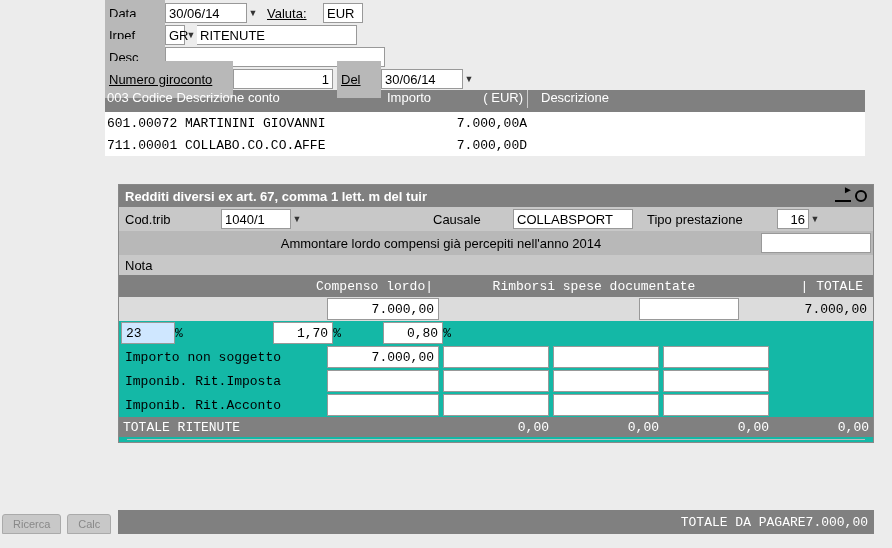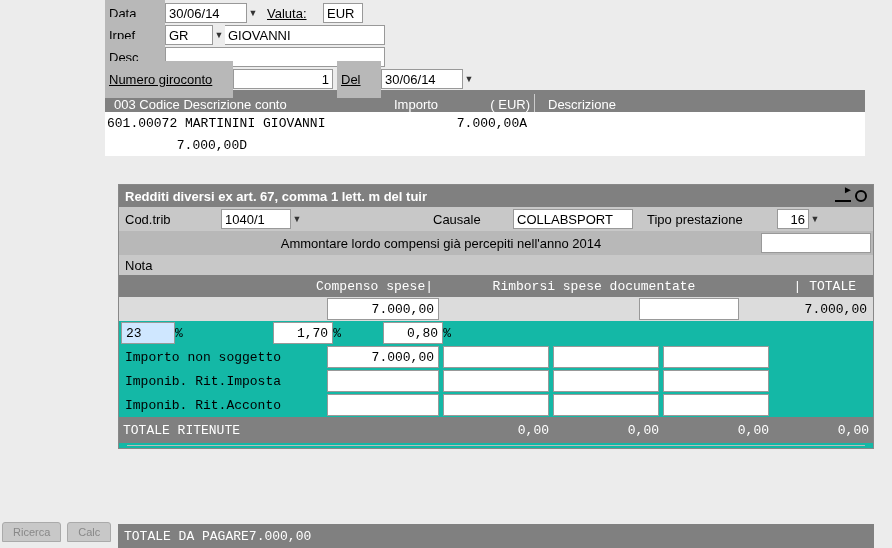--- a/index.html
+++ b/index.html
@@ -195,7 +195,7 @@
 
   <div class="form-row">
     <div class="label-cell" style="width:60px">Irpef</div>
-    <div class="input-cell" style="width:48px">GR</div>
+    <div class="input-cell" style="width:20px">GR</div>
     <span class="dd-arrow">▼</span>
     <div class="input-cell" style="width:160px;border-left:none">GIOVANNI</div>
   </div>

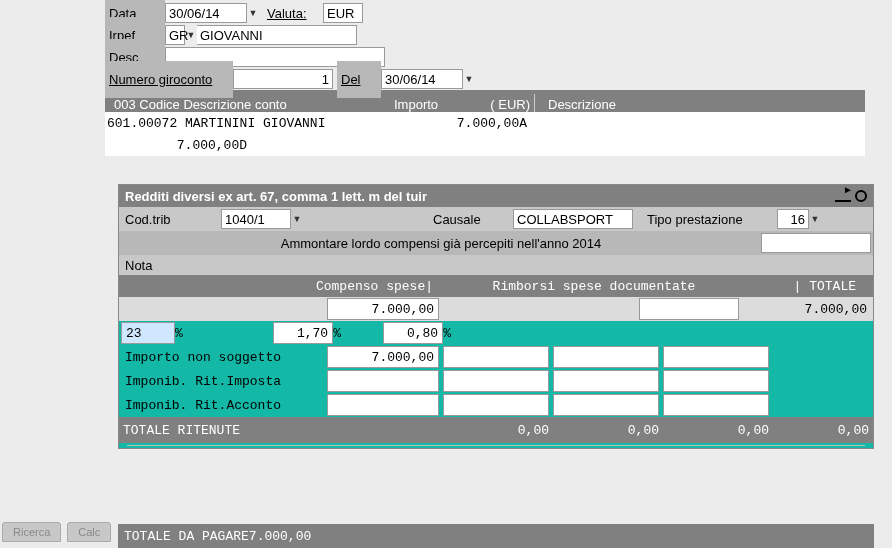--- a/index.html
+++ b/index.html
@@ -197,7 +197,7 @@
     <div class="label-cell" style="width:60px">Irpef</div>
     <div class="input-cell" style="width:20px">GR</div>
     <span class="dd-arrow">▼</span>
-    <div class="input-cell" style="width:160px;border-left:none">GIOVANNI</div>
+    <div class="input-cell" style="width:160px;border-left:none">RITENUTE</div>
   </div>
 
   <div class="form-row">

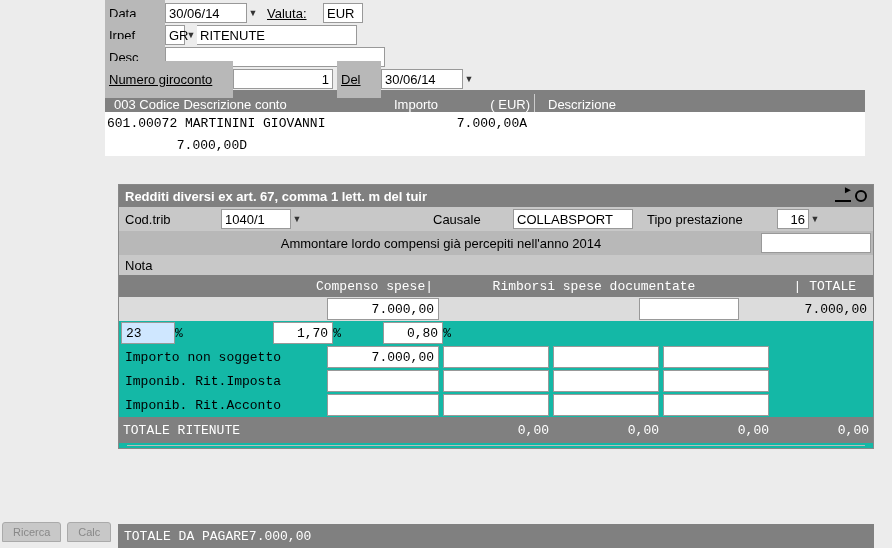--- a/index.html
+++ b/index.html
@@ -53,8 +53,8 @@
     background: #808080;
     color: #fff;
     height: 22px;
-    align-items: flex-end;
-    padding-left: 9px;
+    align-items: flex-start;
+    padding-left: 2px;
   }
   .grid-row {
     display: flex;

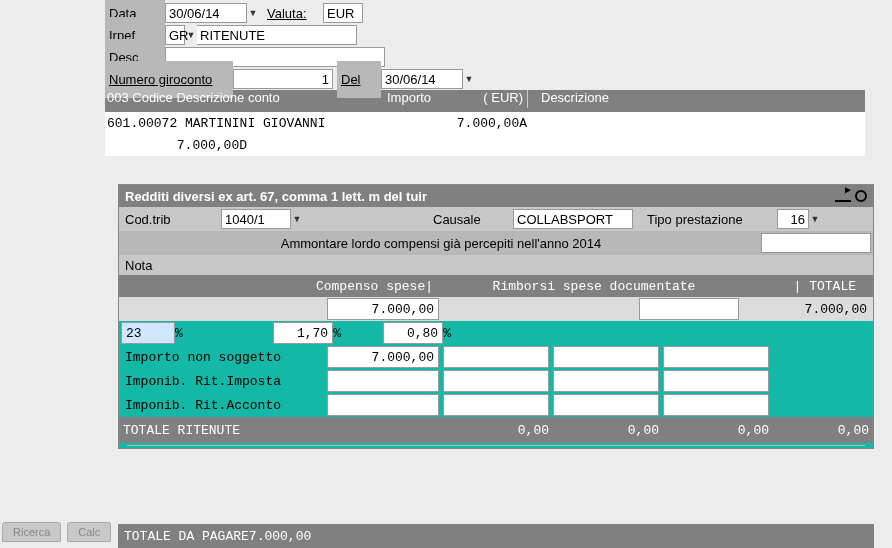--- a/index.html
+++ b/index.html
@@ -226,6 +226,7 @@
     <div style="width:140px;text-align:right">7.000,00A</div>
   </div>
   <div class="grid-row" style="width:760px">
+    <div style="width:280px">711.00001 COLLABO.CO.CO.AFFE</div>
     <div style="width:140px;text-align:right">7.000,00D</div>
   </div>
 </div>

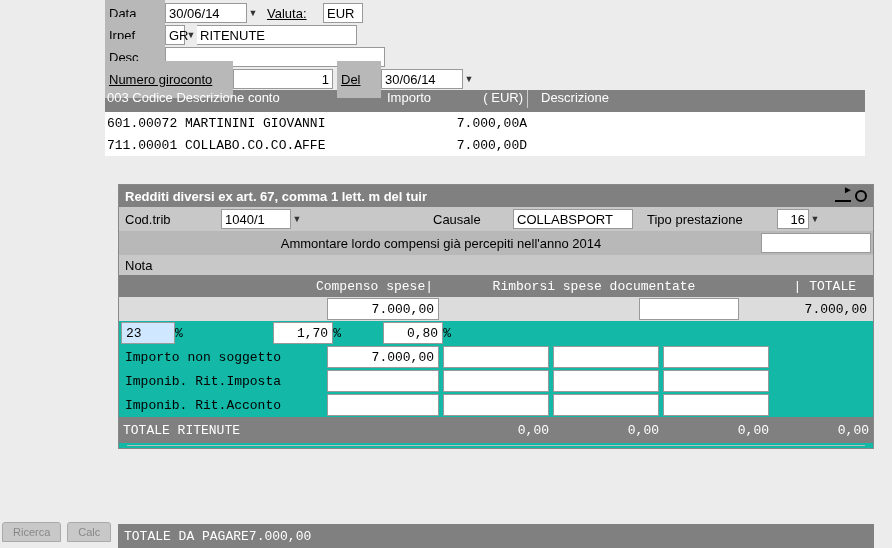--- a/index.html
+++ b/index.html
@@ -263,7 +263,7 @@
   </div>
 
   <div class="panel-header-bar">
-    <div style="width:320px;text-align:right;padding-right:6px">Compenso spese|</div>
+    <div style="width:320px;text-align:right;padding-right:6px">Compenso lordo|</div>
     <div style="width:310px;text-align:center">Rimborsi spese documentate</div>
     <div style="flex:1;text-align:right;padding-right:17px">|   TOTALE</div>
   </div>

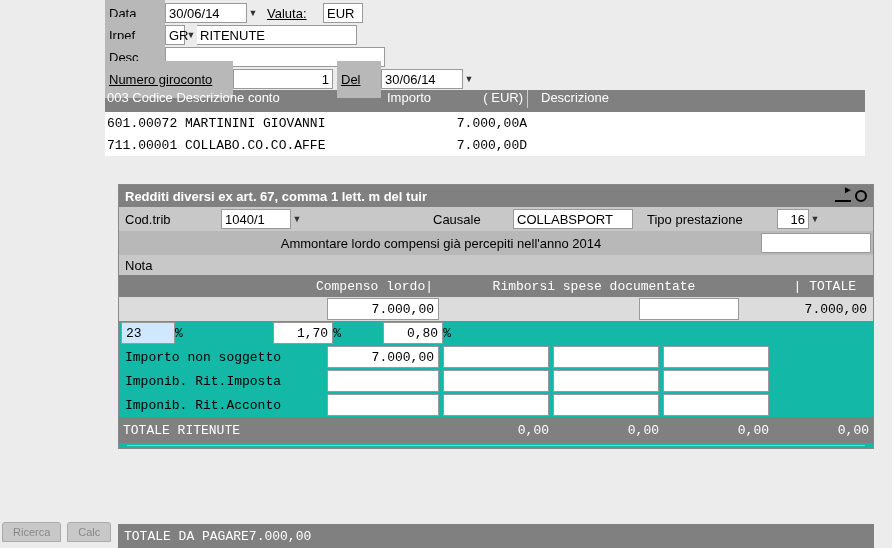--- a/index.html
+++ b/index.html
@@ -265,7 +265,7 @@
   <div class="panel-header-bar">
     <div style="width:320px;text-align:right;padding-right:6px">Compenso lordo|</div>
     <div style="width:310px;text-align:center">Rimborsi spese documentate</div>
-    <div style="flex:1;text-align:right;padding-right:17px">|   TOTALE</div>
+    <div style="flex:1;text-align:right;padding-right:10px">|   TOTALE</div>
   </div>
 
   <div class="panel-row" style="background:#dcdcdc">

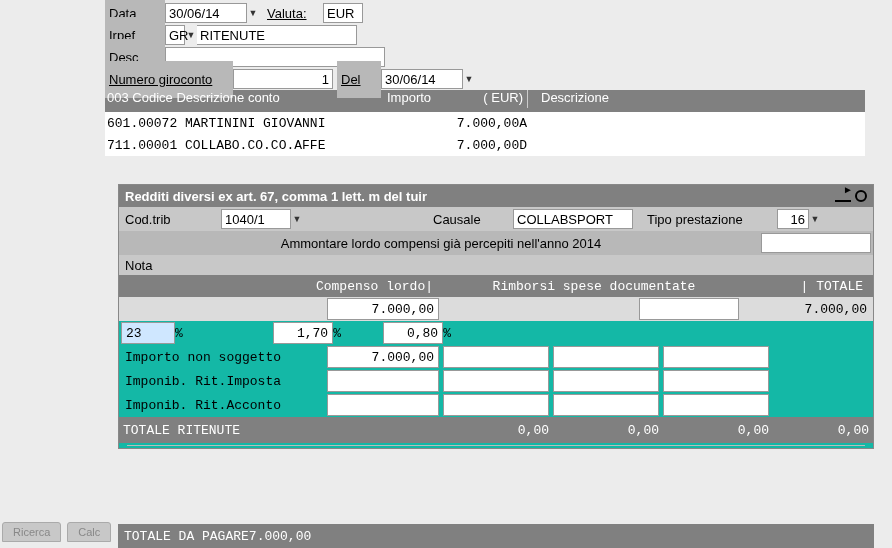--- a/index.html
+++ b/index.html
@@ -123,7 +123,7 @@
     background: #808080;
     color: #fff;
     font-family: "Courier New", monospace;
-    height: 26px;
+    height: 20px;
     display: flex;
     align-items: center;
   }

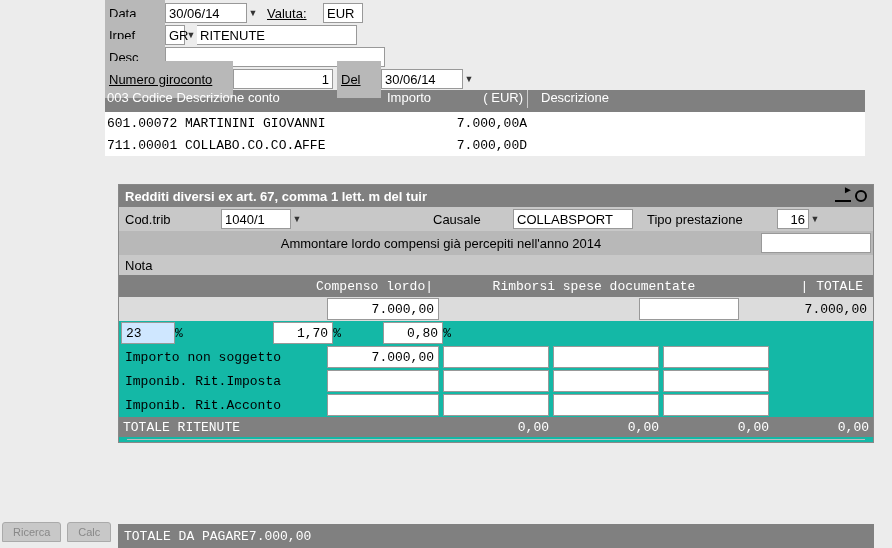--- a/index.html
+++ b/index.html
@@ -130,7 +130,7 @@
   .bottom-tabs {
     position: absolute;
     left: 2px;
-    bottom: 6px;
+    bottom: 14px;
     display: flex;
     gap: 6px;
   }

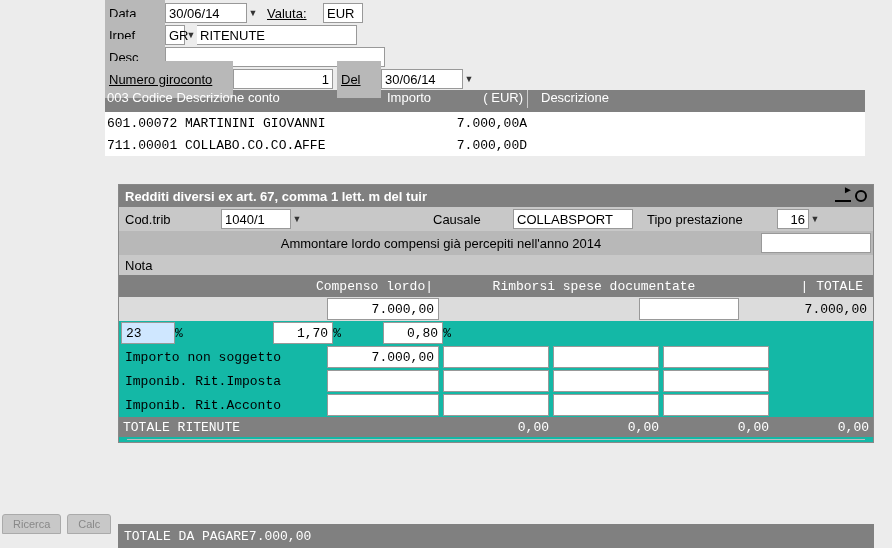--- a/index.html
+++ b/index.html
@@ -168,7 +168,7 @@
   .pay-bar {
     position: absolute;
     left: 118px;
-    bottom: 0;
+    bottom: 14px;
     width: 756px;
     background: #808080;
     color: #fff;
@@ -177,7 +177,7 @@
     display: flex;
     align-items: center;
     padding: 0 6px;
-    justify-content: flex-start;
+    justify-content: flex-end;
   }
 </style>
 </head>

